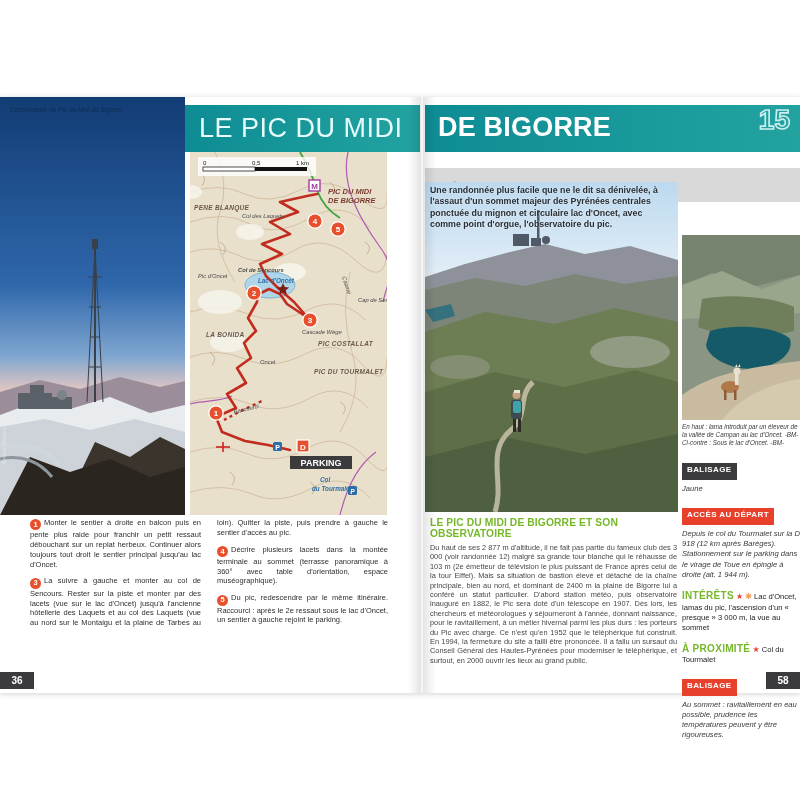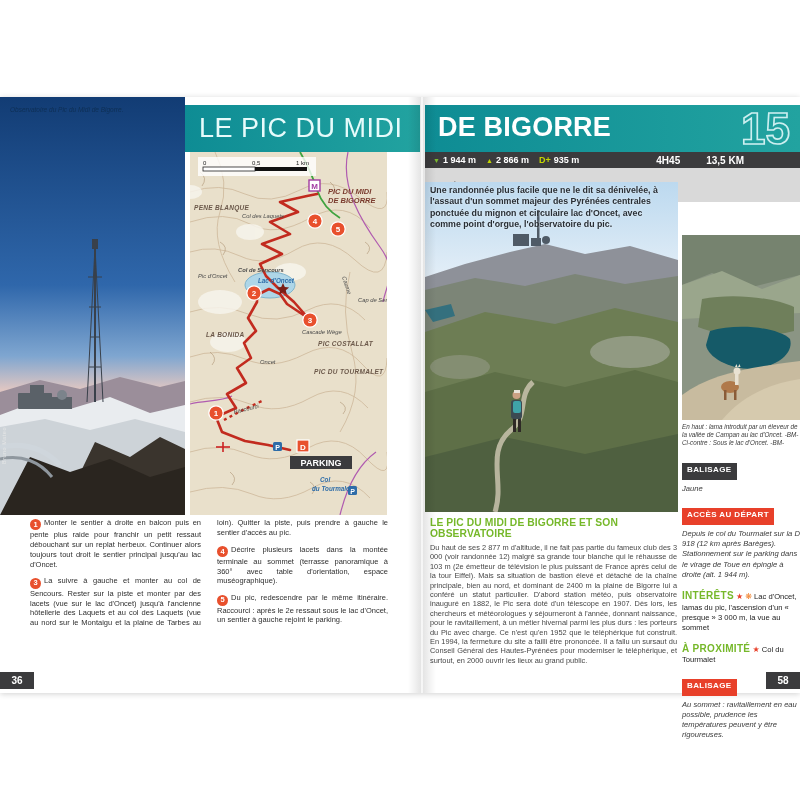--- a/index.html
+++ b/index.html
@@ -23,7 +23,7 @@
   .band.r { left:425px; width:375px; }
   .title-light { position:absolute; left:14px; top:8px; font-size:27px; font-weight:400; color:#e6fbfb; letter-spacing:.5px; }
   .title-bold  { position:absolute; left:13px; top:7px; font-size:27px; font-weight:800; color:#ffffff; letter-spacing:.2px; }
-  .route-num { position:absolute; right:10px; top:-1px; font-size:44px; font-weight:800;
+  .route-num { position:absolute; right:10px; top:-1px; font-size:28px; font-weight:800;
                color:transparent; -webkit-text-stroke:1.6px #cdeff0; }
 
   

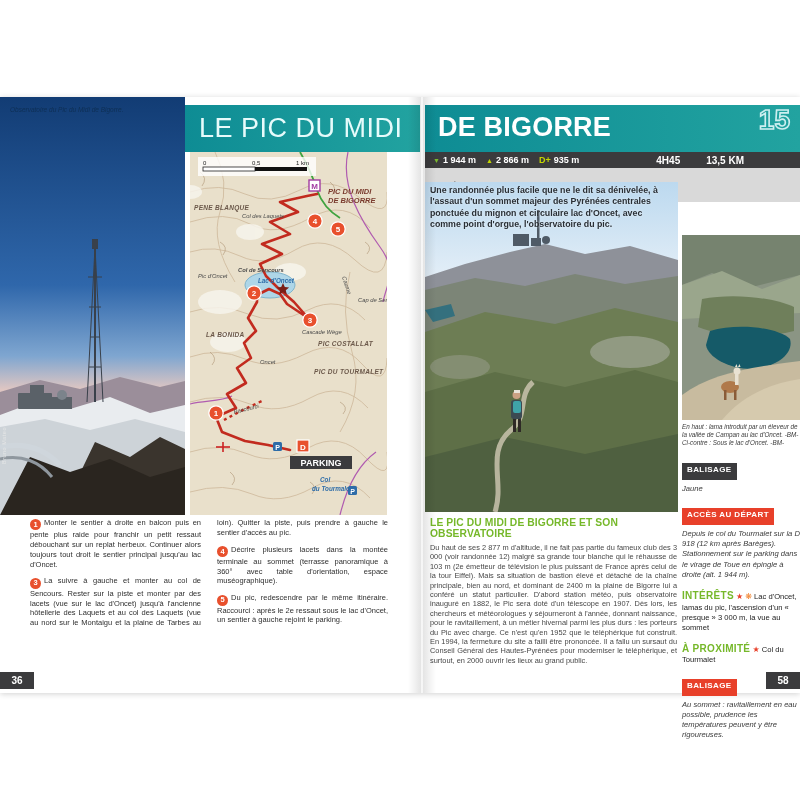--- a/index.html
+++ b/index.html
@@ -148,18 +148,6 @@
       <div class="route-num">15</div>
     </div>
 
-    <div class="stats">
-      <span class="tri-down">▼</span>
-      <span>1 944 m</span>
-      <span class="tri-up">▲</span>
-      <span>2 866 m</span>
-      <span class="dplus">D+</span>
-      <span>935 m</span>
-      <span class="right">
-        <span>4H45</span>
-        <span>13,5 KM</span>
-      </span>
-    </div>
     <div class="tagsbar">
       <span>BARÈGES</span>
       <span>CAMPAN</span>

